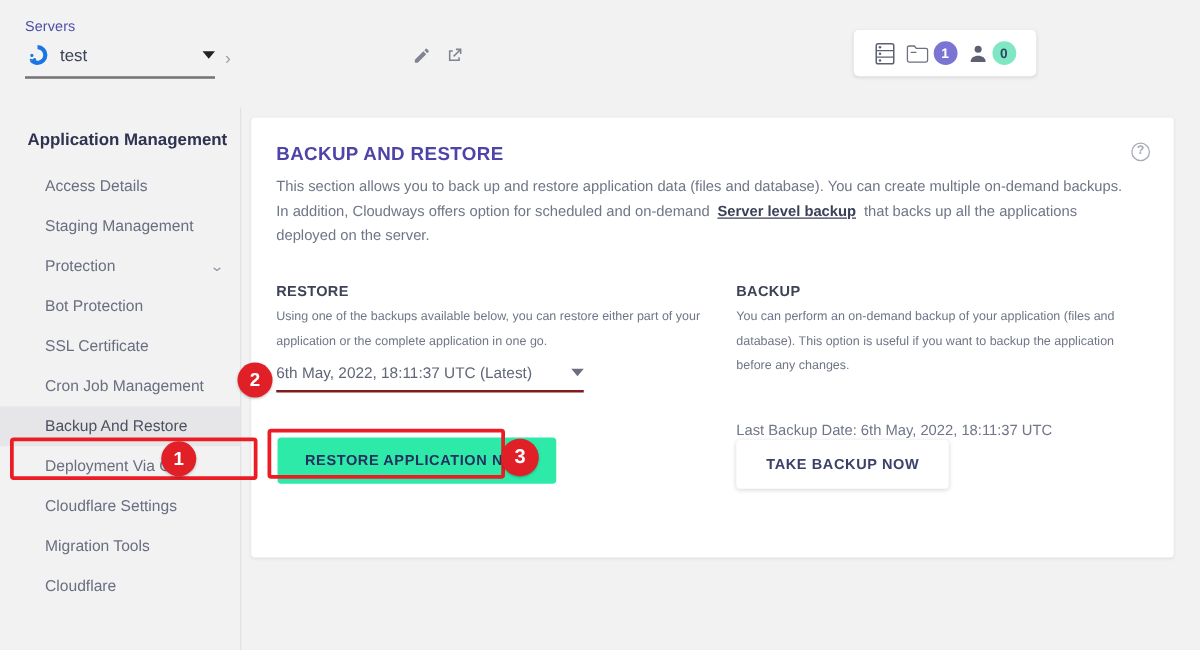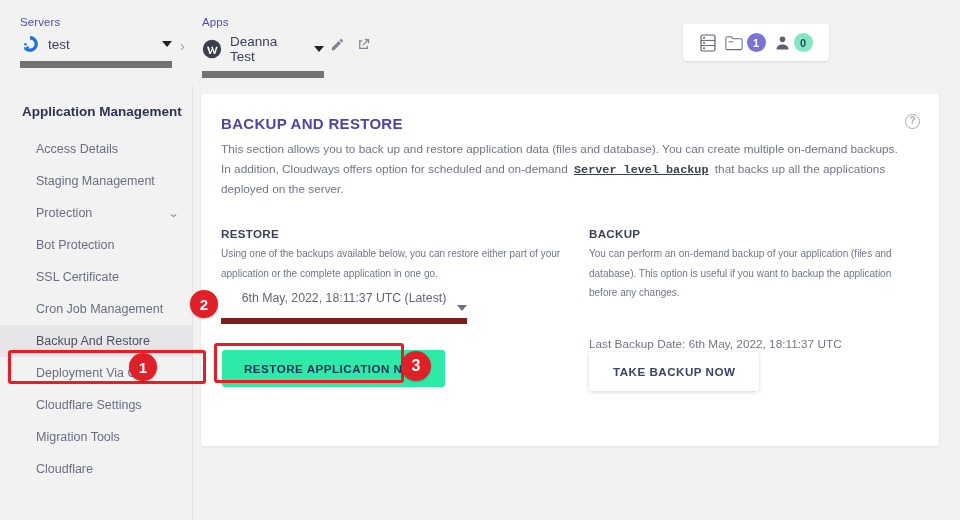--- a/index.html
+++ b/index.html
@@ -202,18 +202,6 @@
 
     <div class="chev-sep">›</div>
 
-    <div class="crumb-group apps-group">
-      <div class="crumb-label">Apps</div>
-      <div class="crumb-row">
-        <svg class="wp-logo" viewBox="0 0 24 24">
-          <circle cx="12" cy="12" r="11" fill="#3c3f4a"></circle>
-          <path d="M6 9.2h2.2l2.1 6.4 1.5-4.2-.8-2.2h1.9l2.1 6.4 1.8-6.4h2L15.9 18h-1.6l-1.8-5-1.9 5H9L6 9.2z" fill="#fff"></path>
-        </svg>
-        <span class="crumb-name">Deanna Test</span>
-        <span class="spacer"></span>
-        <span class="dd-caret"></span>
-      </div>
-    </div>
 
     <div class="apps-actions">
       <svg class="pencil-ic" viewBox="0 0 24 24">

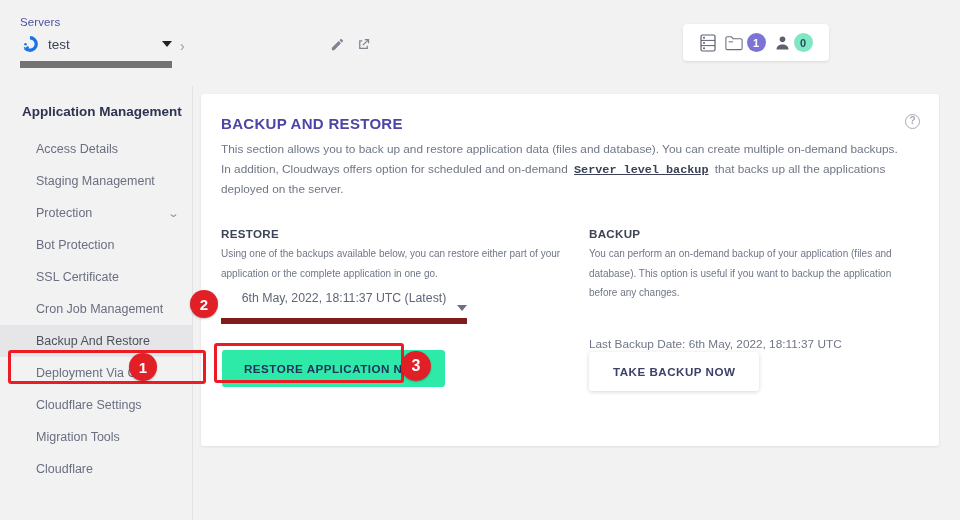--- a/index.html
+++ b/index.html
@@ -22,7 +22,7 @@
   }
   .crumb-row {
     display: flex; align-items: center; gap: 8px;
-    border-bottom: 7px solid #737373; padding-bottom: 7px;
+    border-bottom: 2px solid #737373; padding-bottom: 7px;
   }
   .crumb-name { font-size: 13.5px; color: #3c4257; }
 

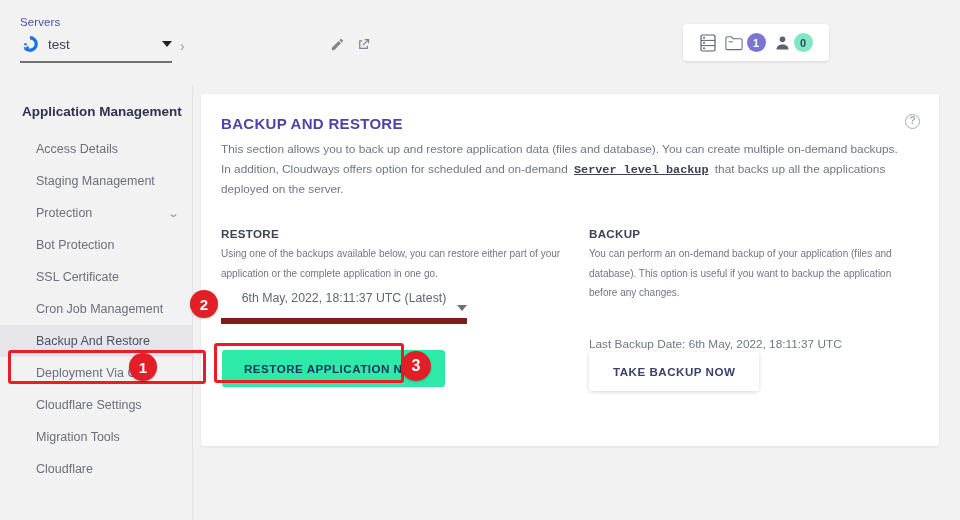--- a/index.html
+++ b/index.html
@@ -116,7 +116,7 @@
   }
   .srv-link {
     color: #3b4156; font-weight: bold; text-decoration: underline;
-    padding: 0 3px; cursor: pointer; font-family: Liberation Mono, monospace;
+    padding: 0 3px; cursor: pointer;
   }
 
   .col { position: absolute; top: 133px; }

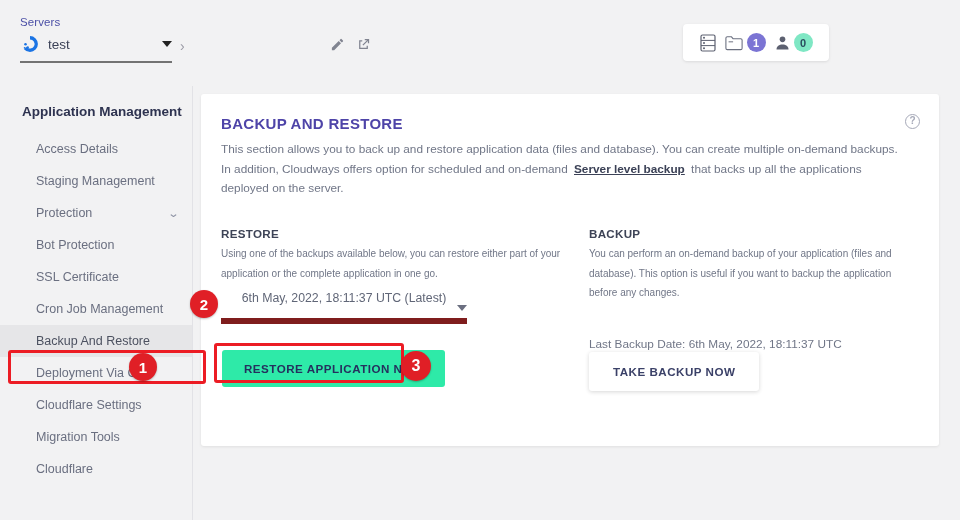--- a/index.html
+++ b/index.html
@@ -131,8 +131,8 @@
 
   .select-row {
     position: absolute; left: 20px; top: 197px; width: 246px;
-    border-bottom: 6px solid #7f1d1d;
-    display: flex; align-items: center; padding-bottom: 7px; flex-direction: column;
+    border-bottom: 2px solid #7f1d1d;
+    display: flex; align-items: center; padding-bottom: 7px;
   }
   .select-val { font-size: 12.3px; color: #606677; }
   .select-caret {

